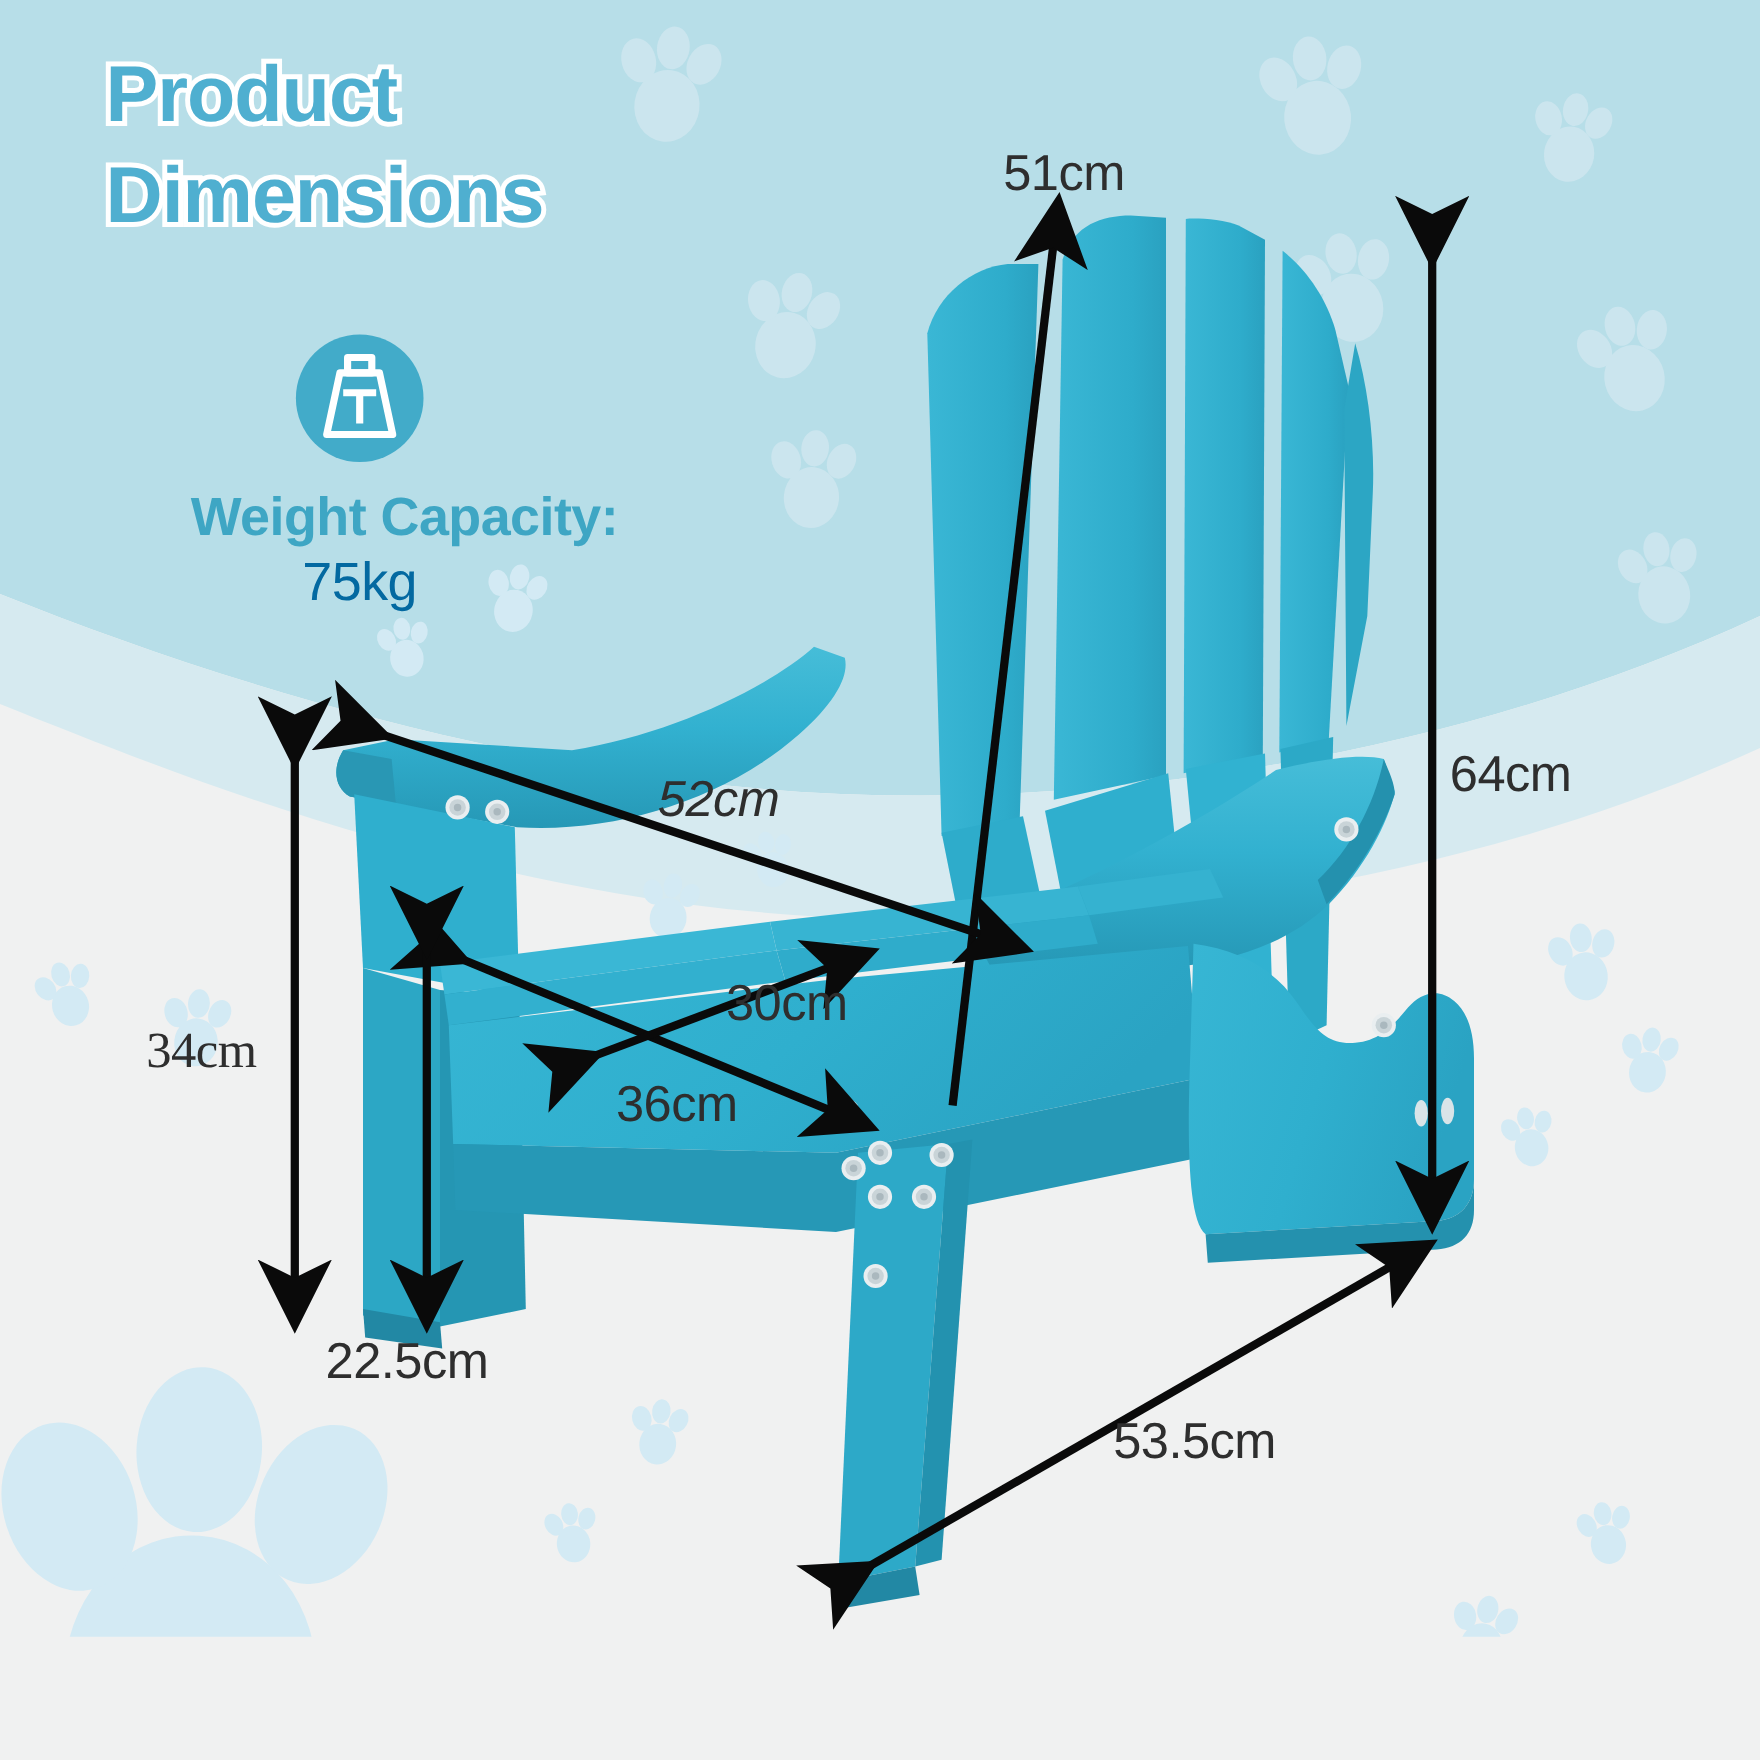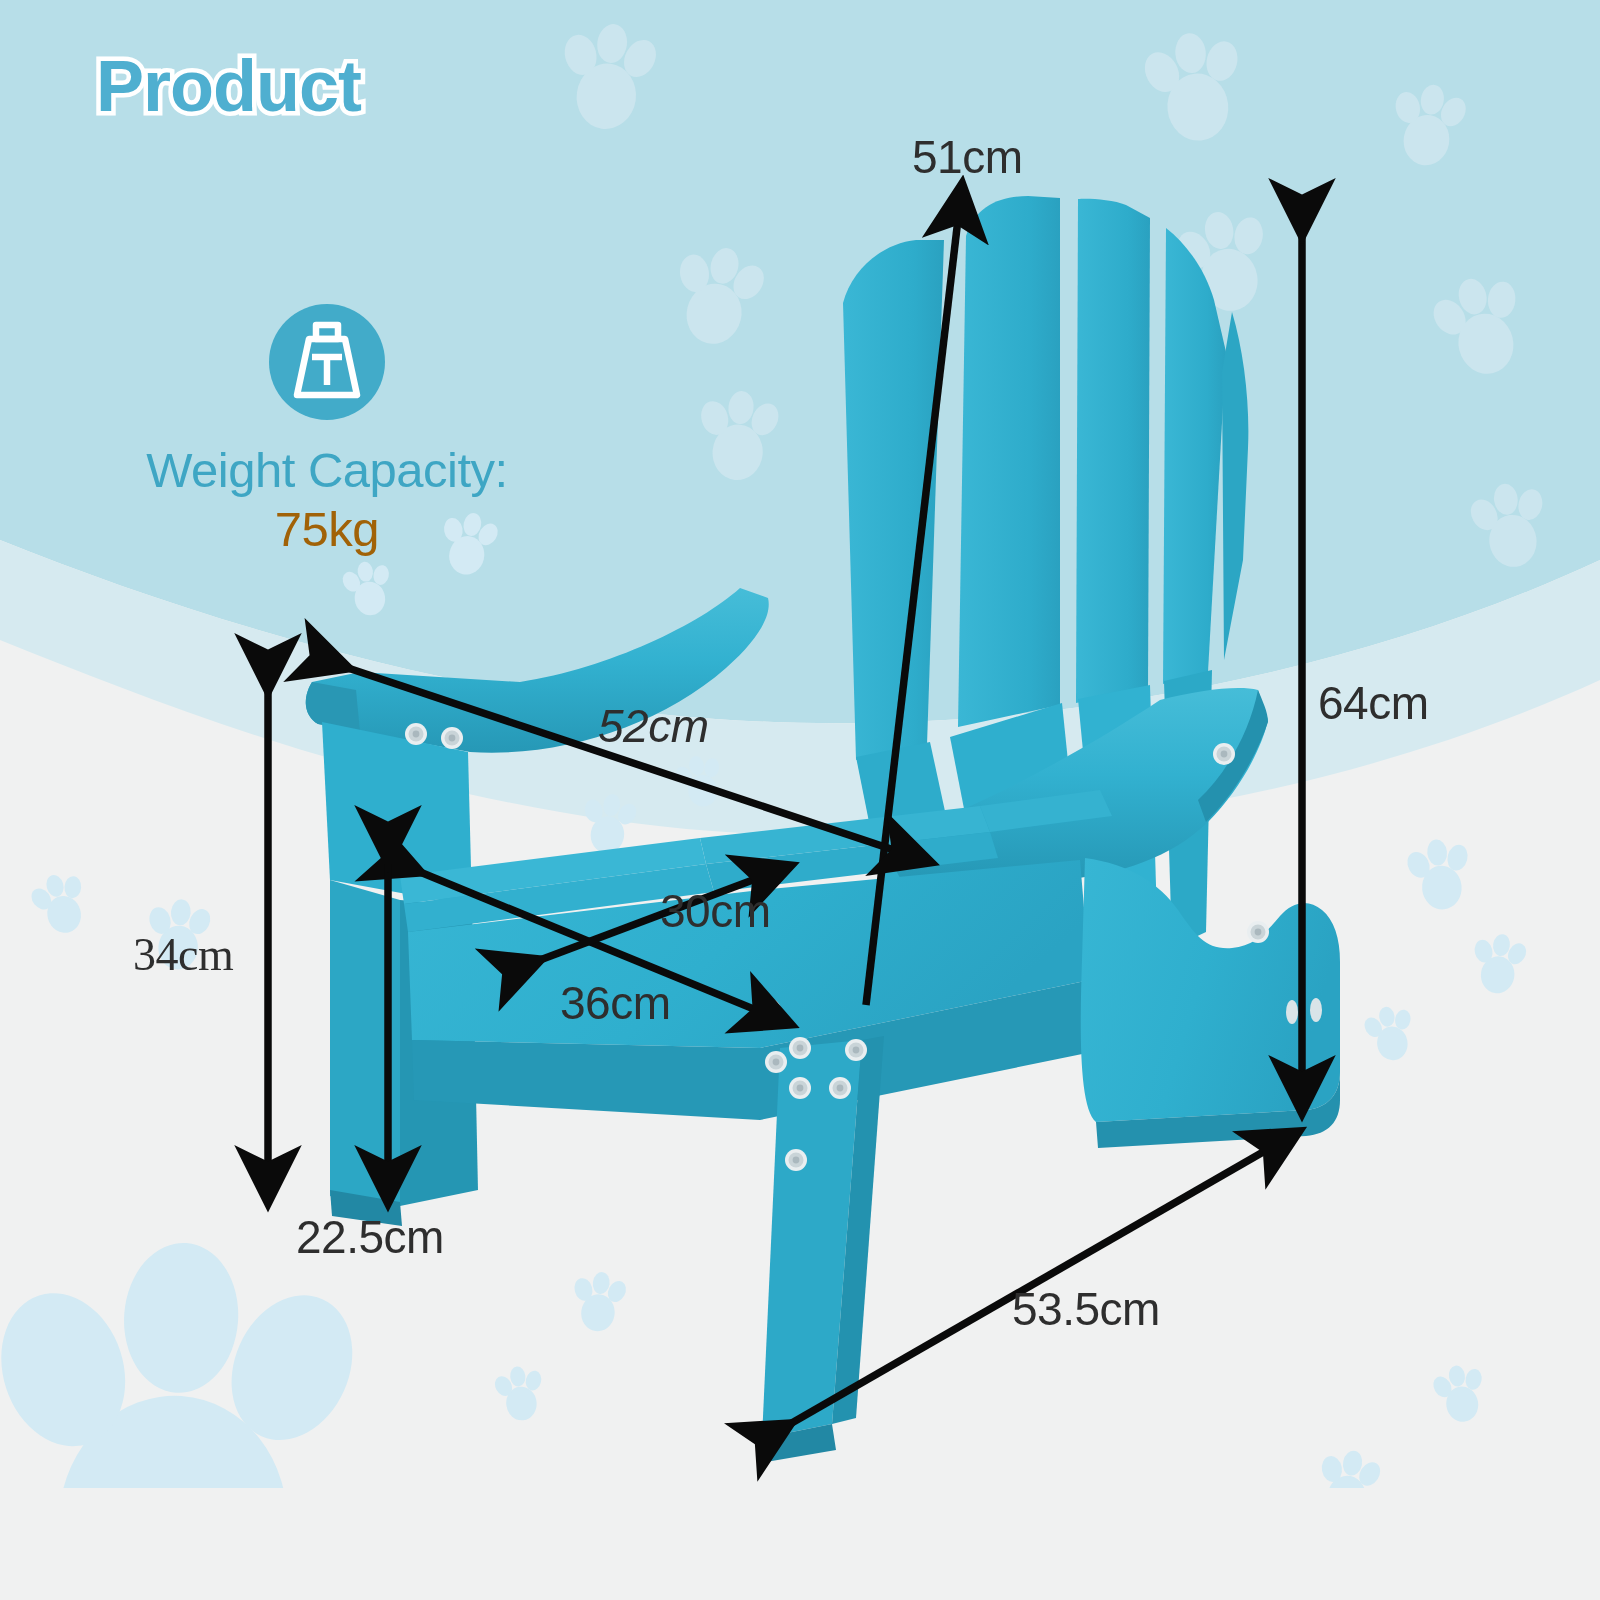--- a/index.html
+++ b/index.html
@@ -325,6 +325,9 @@
     <div class="title-line">
       <span>Product</span>
     </div>
+    <div class="title-line">
+      <span>Dimensions</span>
+    </div>
   </div>
 
   <div class="weight-block">

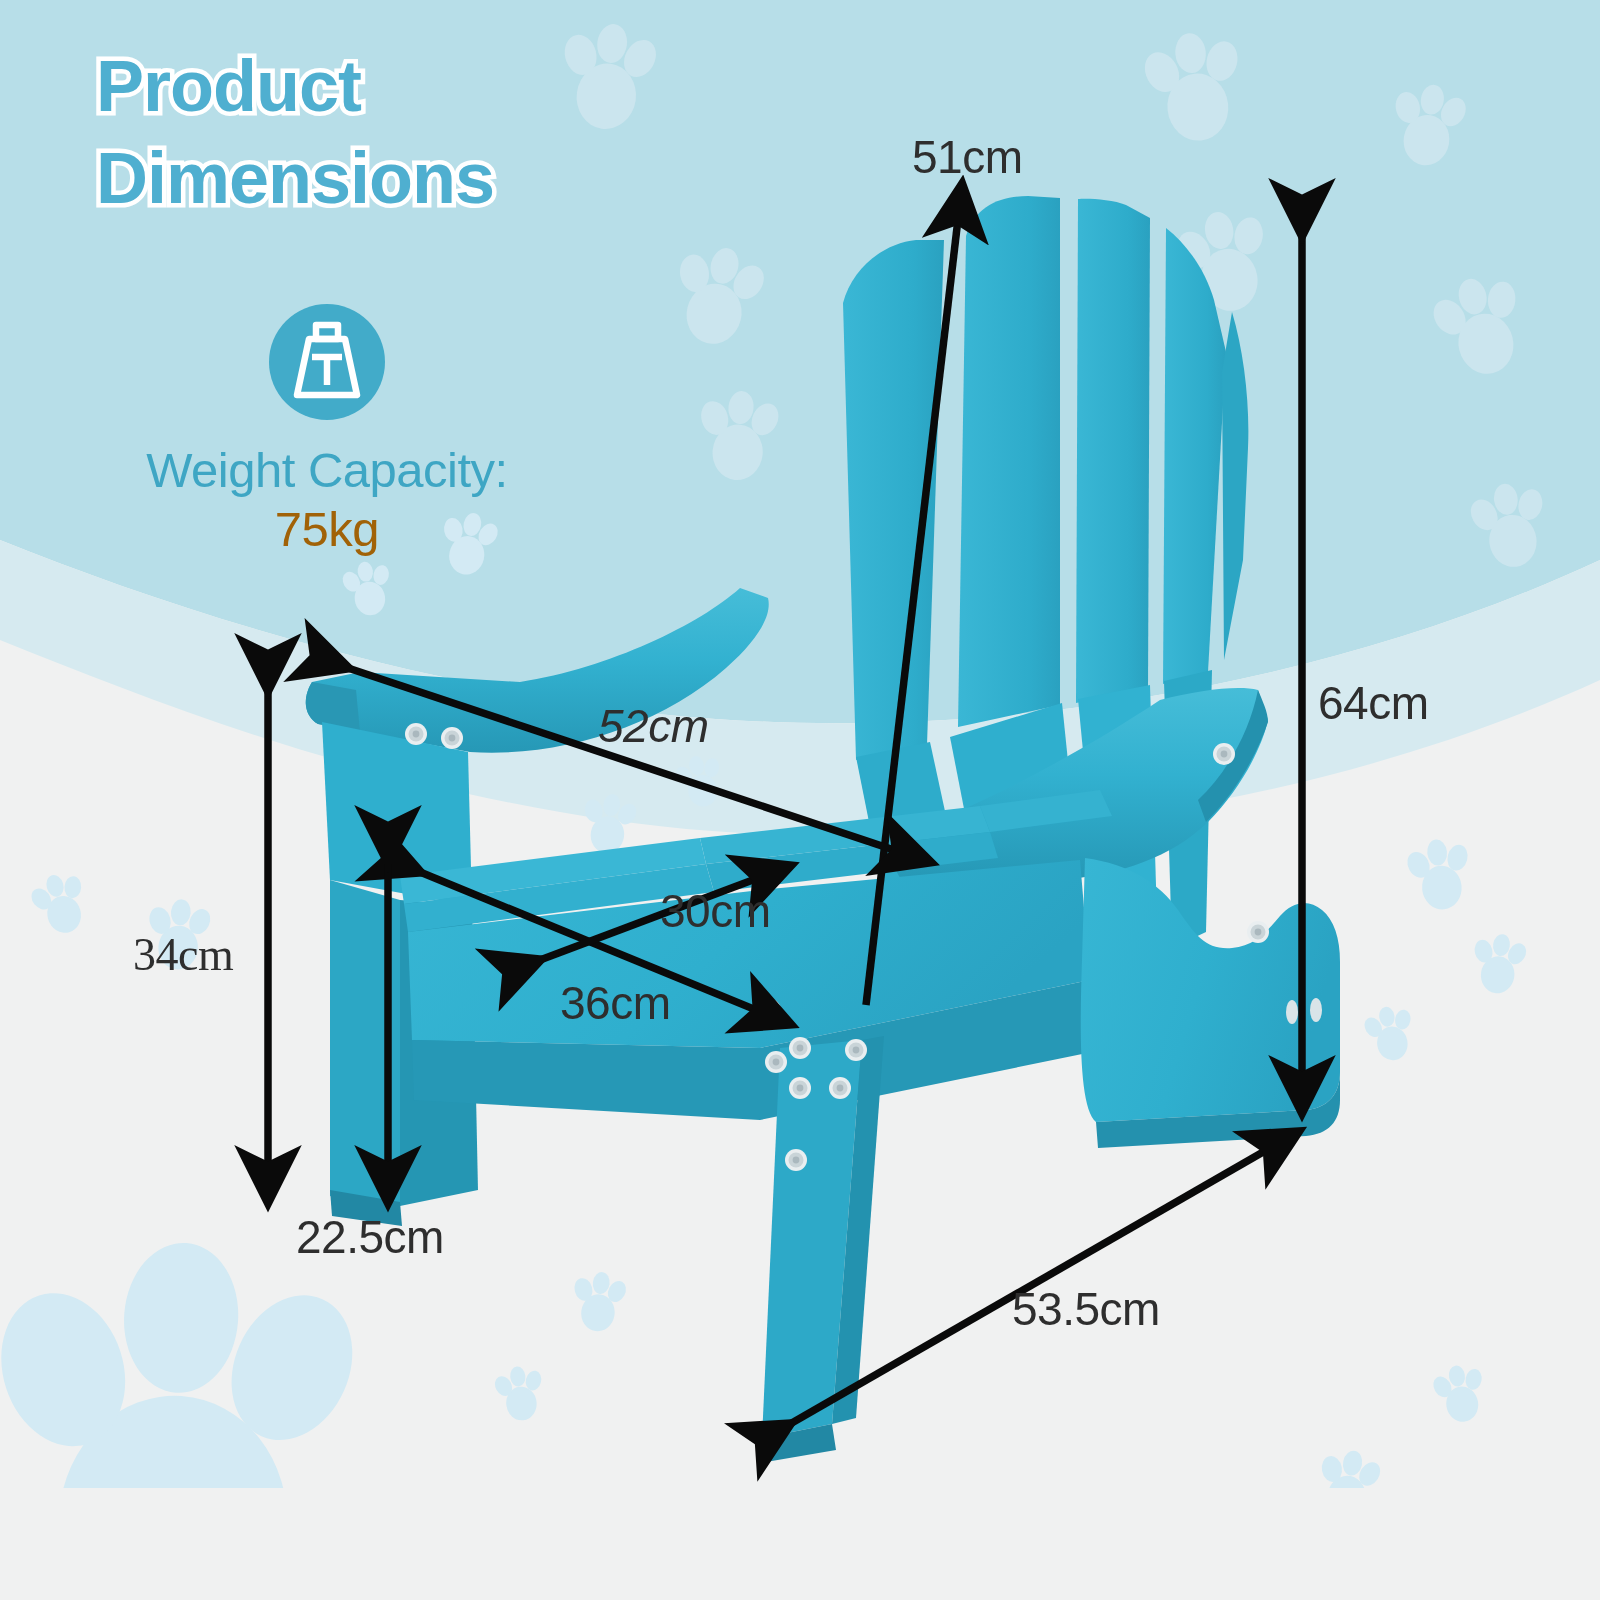--- a/index.html
+++ b/index.html
@@ -29,8 +29,8 @@
   .weight-block{position:absolute;left:92px;top:300px;width:470px;z-index:5;text-align:center;}
   .weight-icon-wrap{width:124px;height:124px;margin:0 auto;}
   .wc-label{
-    margin-top:20px;font-size:49px;color:#3EA6C4;font-weight:normal;
-    letter-spacing:-0.5px;line-height:1.08;
+    margin-top:20px;font-size:49px;color:#3EA6C4;font-weight:bold;
+    letter-spacing:-0.5px;line-height:1.08;text-align:right;
   }
   .wc-value{
     margin-top:4px;font-size:49px;color:#a16207;font-weight:normal;letter-spacing:-0.5px;

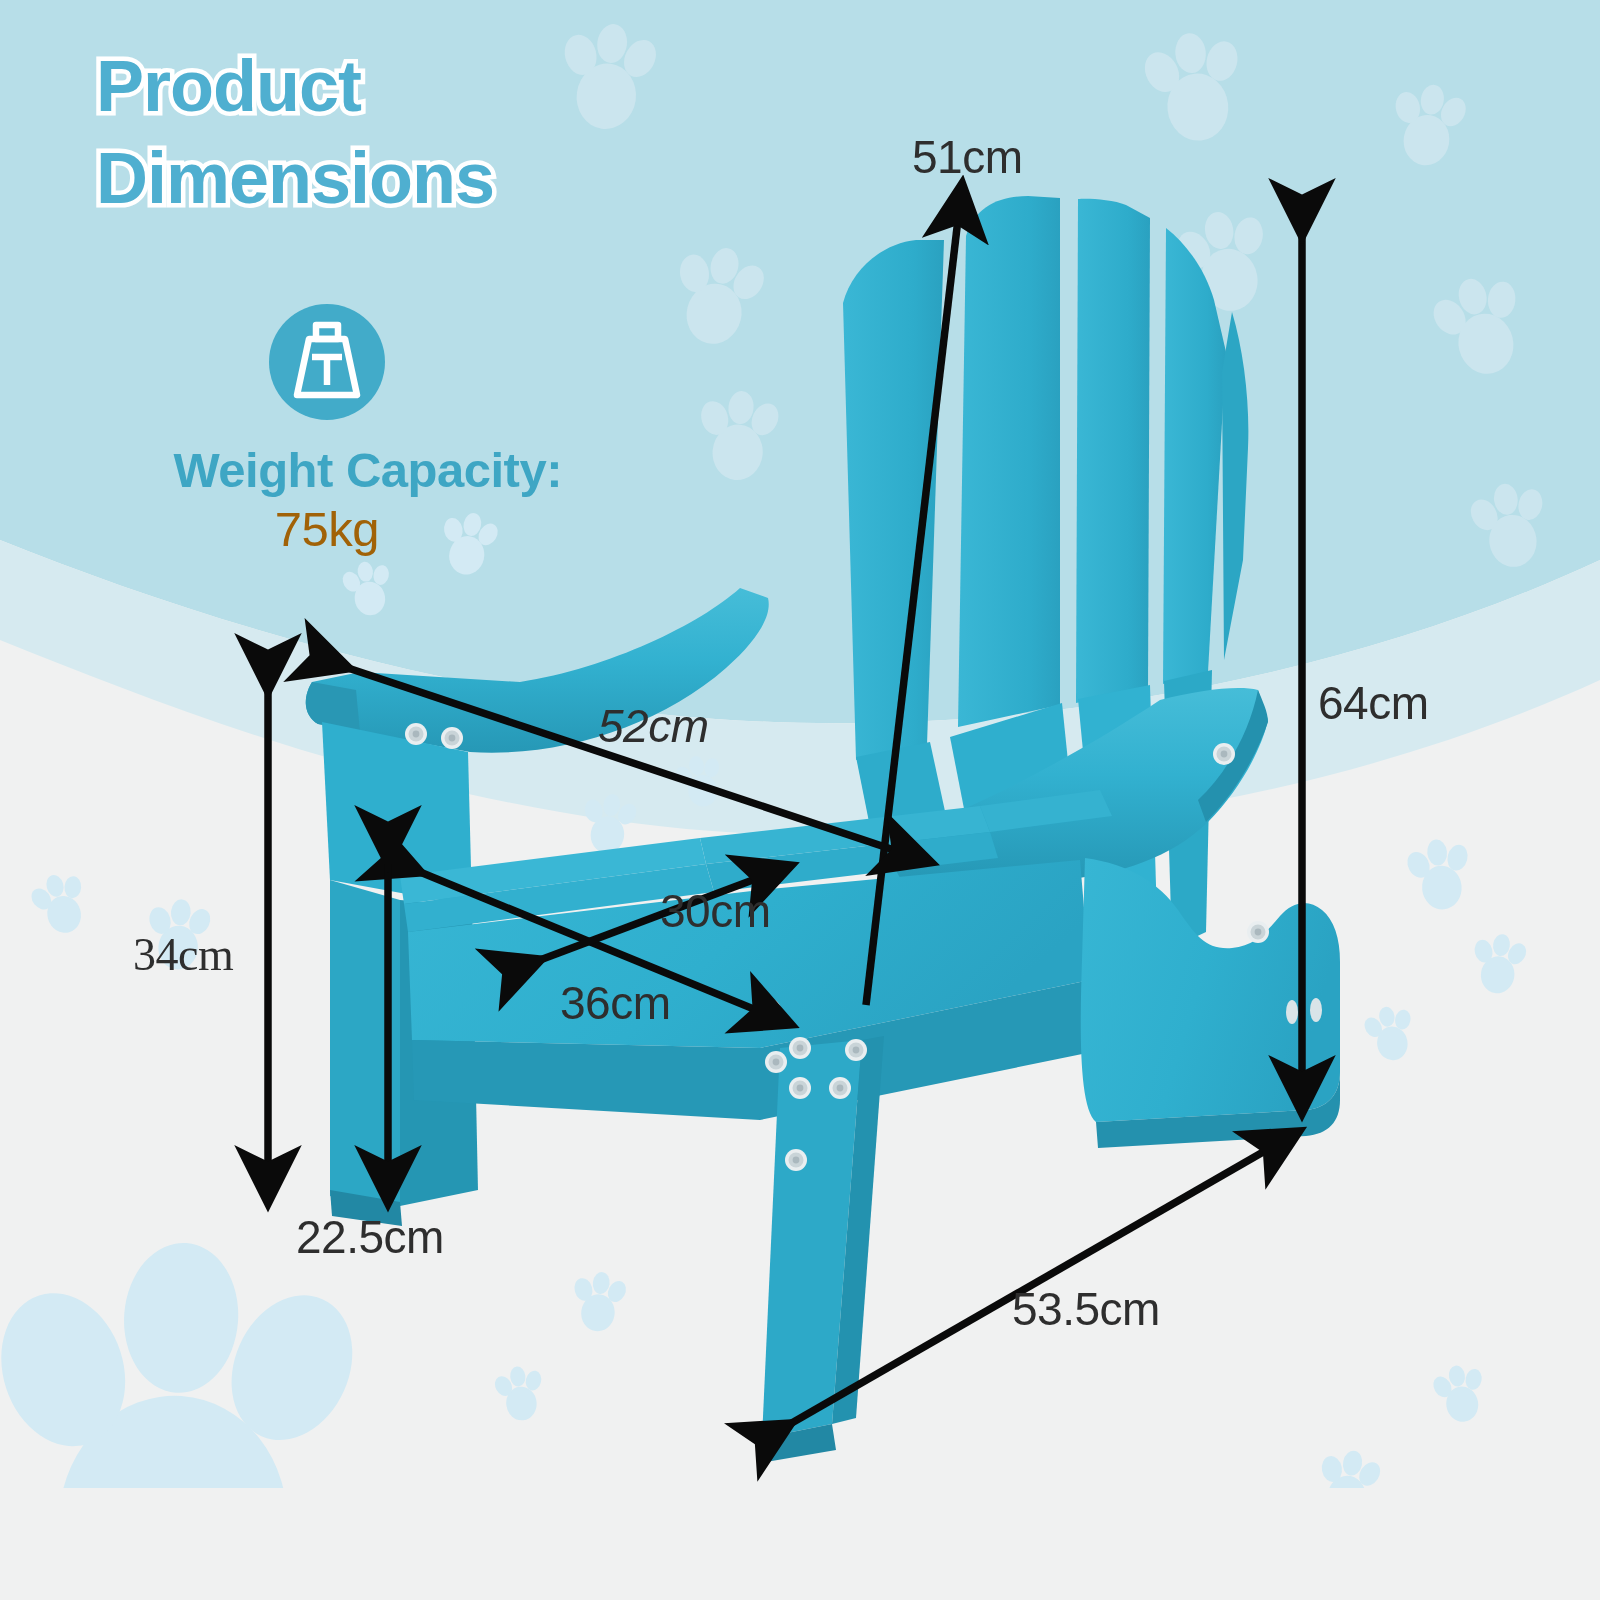--- a/index.html
+++ b/index.html
@@ -33,7 +33,7 @@
     letter-spacing:-0.5px;line-height:1.08;text-align:right;
   }
   .wc-value{
-    margin-top:4px;font-size:49px;color:#a16207;font-weight:normal;letter-spacing:-0.5px;
+    margin-top:4px;font-size:49px;color:#0369a1;font-weight:normal;letter-spacing:-0.5px;
   }
 
   

